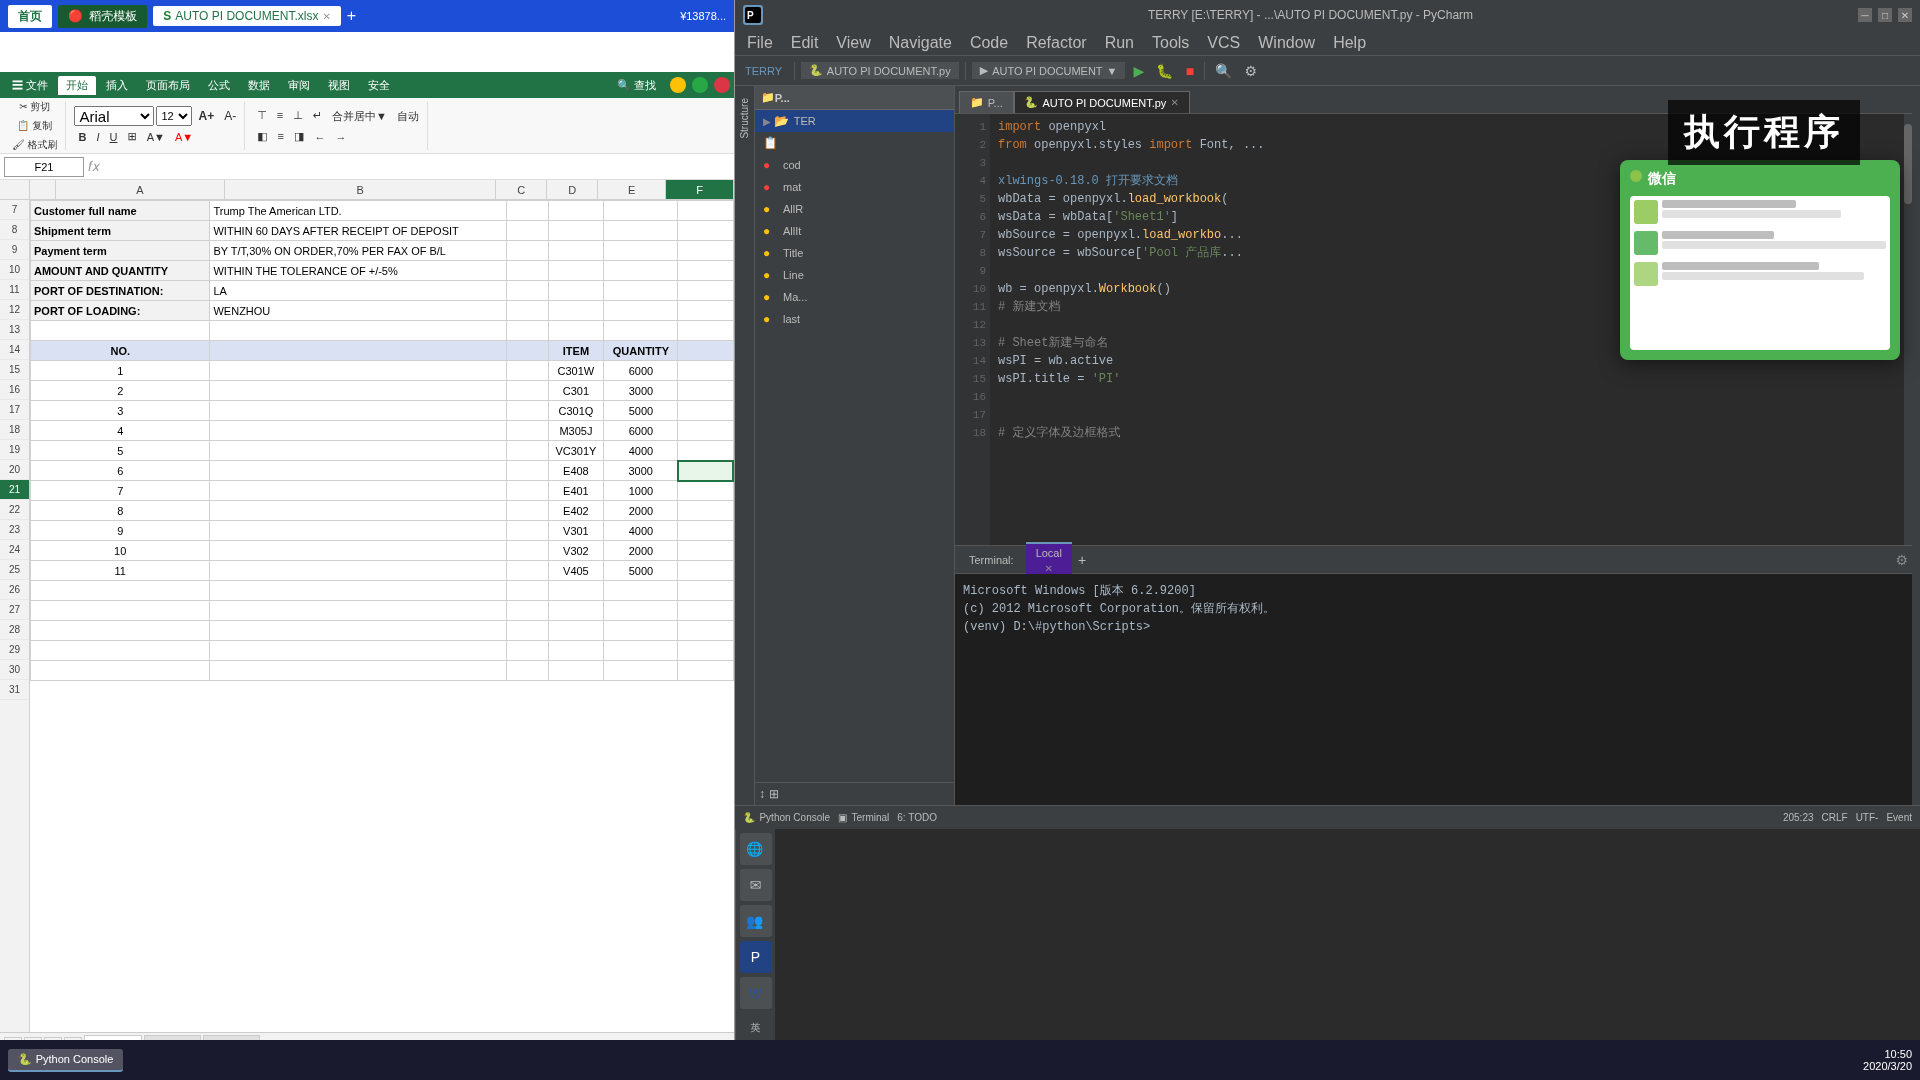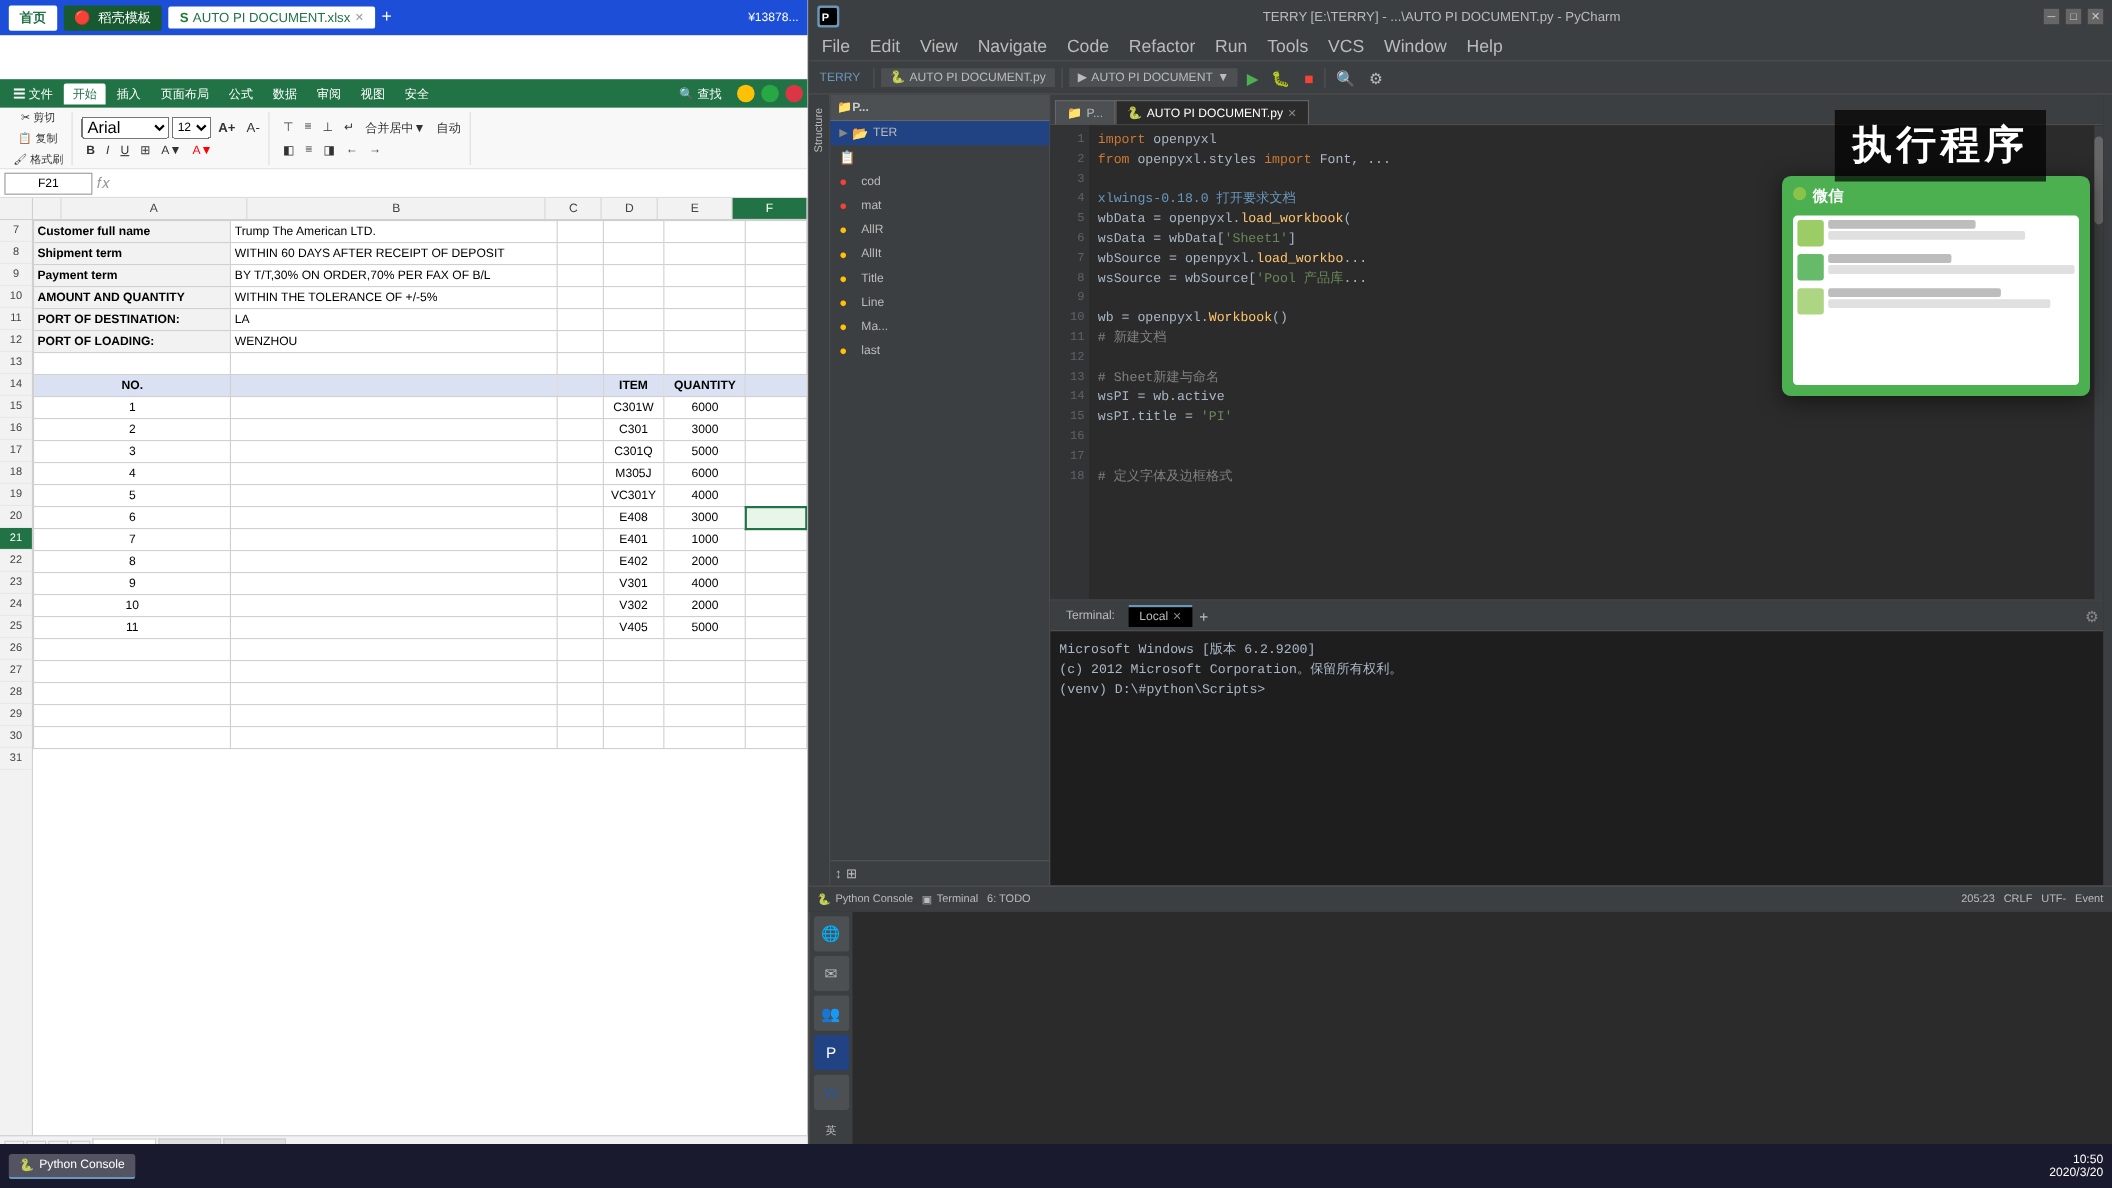--- a/index.html
+++ b/index.html
@@ -537,8 +537,9 @@
       gap: 4px;
     }
     .bottom-tab.active {
-      background: #000000;
+      background: #4c1d95;
       border-top: 2px solid #6897bb;
+      flex-direction: column;
     }
     .bottom-tab-close { color: #888; font-size: 10px; }
     .bottom-spacer { flex: 1; }

